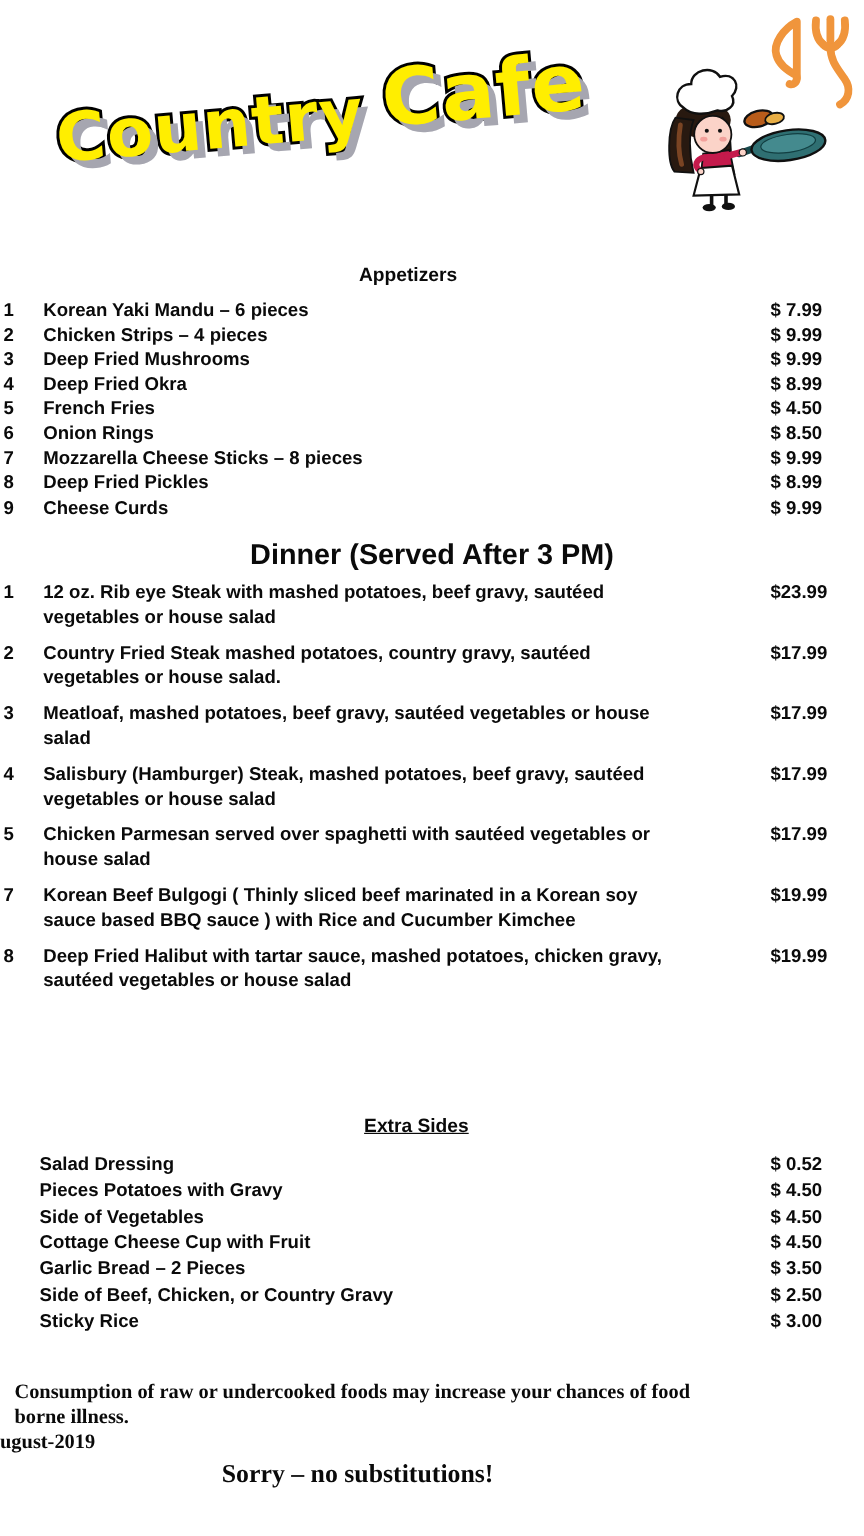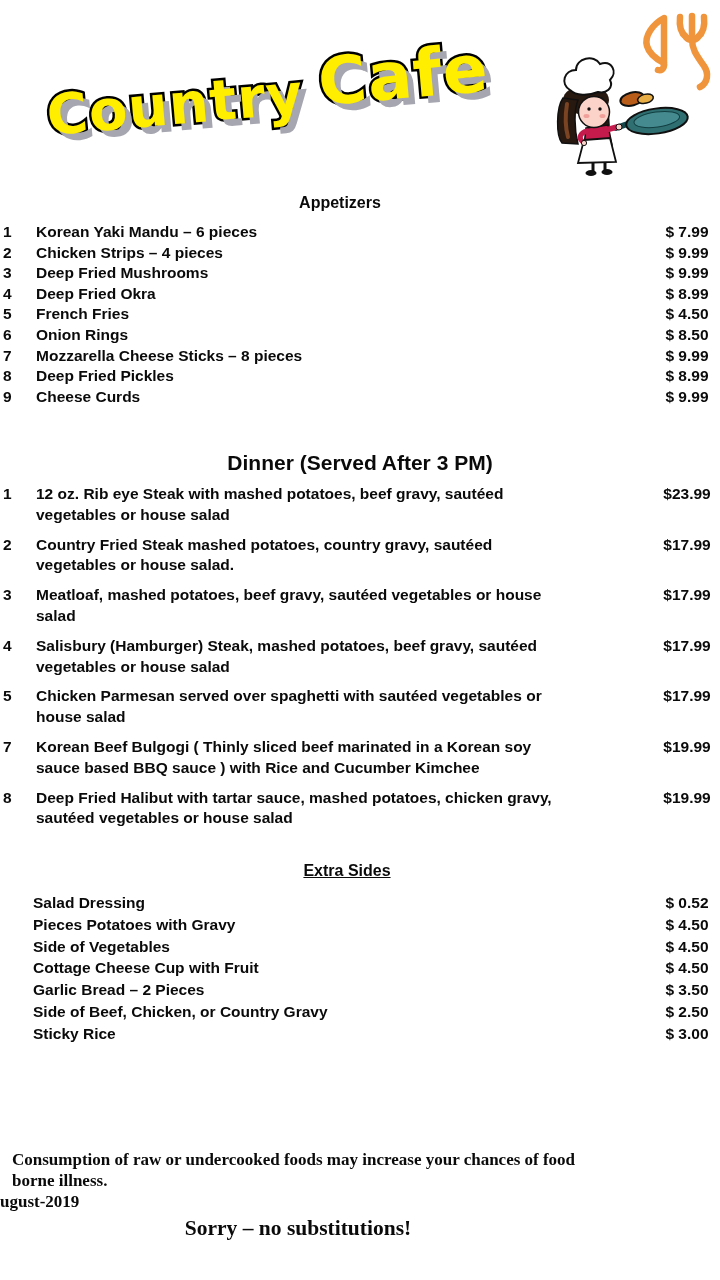--- a/index.html
+++ b/index.html
@@ -18,7 +18,7 @@
 
   
   .section{left:0;width:720px;}
-  #sec-appetizers{top:193px;}
+  #sec-appetizers{top:220px;}
   #sec-dinner{top:447px;}
   #sec-sides{top:861px;}
 

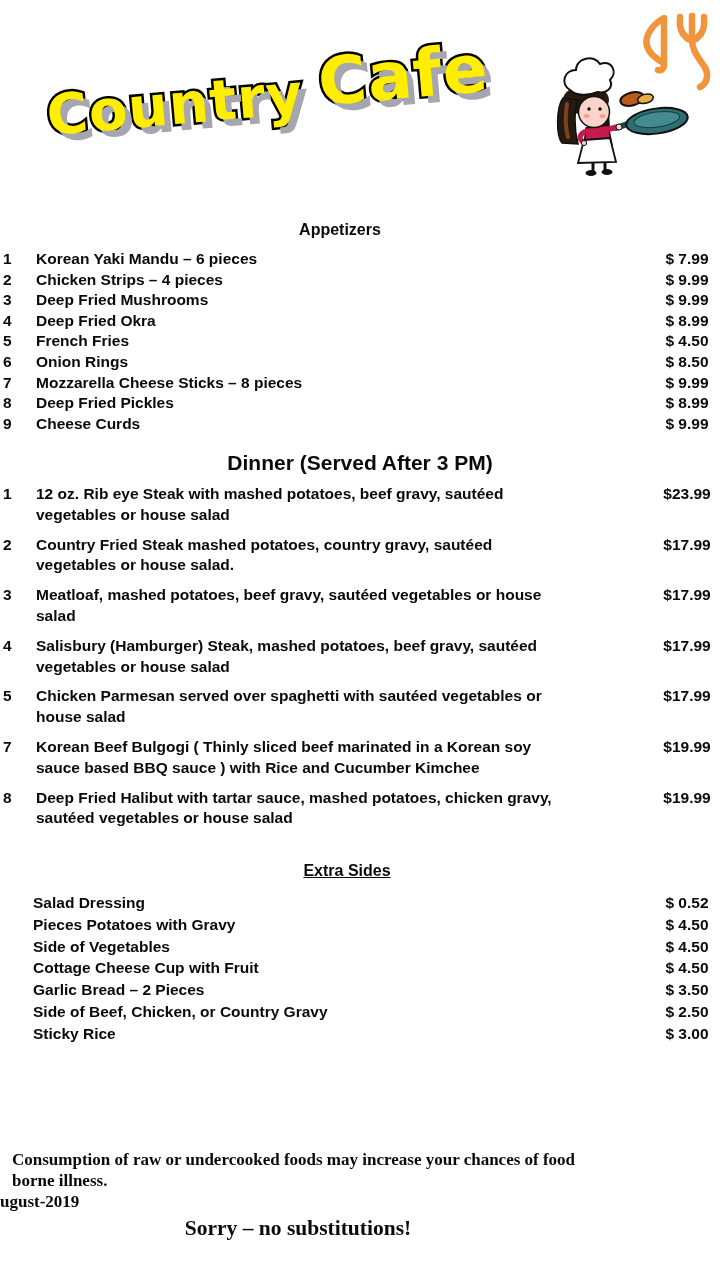--- a/index.html
+++ b/index.html
@@ -30,7 +30,7 @@
   .row{display:flex;align-items:flex-start;font-weight:bold;font-size:15.5px;line-height:20.6px;}
   .row .num{flex:none;width:33px;padding-left:3px;}
   .row .name{flex:1;padding-right:8px;white-space:pre-line;}
-  .row .price{flex:none;width:66px;text-align:center;padding-right:0;}
+  .row .price{flex:none;width:66px;text-align:left;padding-right:12px;}
   #sec-dinner .row{line-height:20.8px;margin-bottom:9px;}
   #sec-sides .row{line-height:21.8px;}
   #sec-sides .row .name{margin-left:33px;}

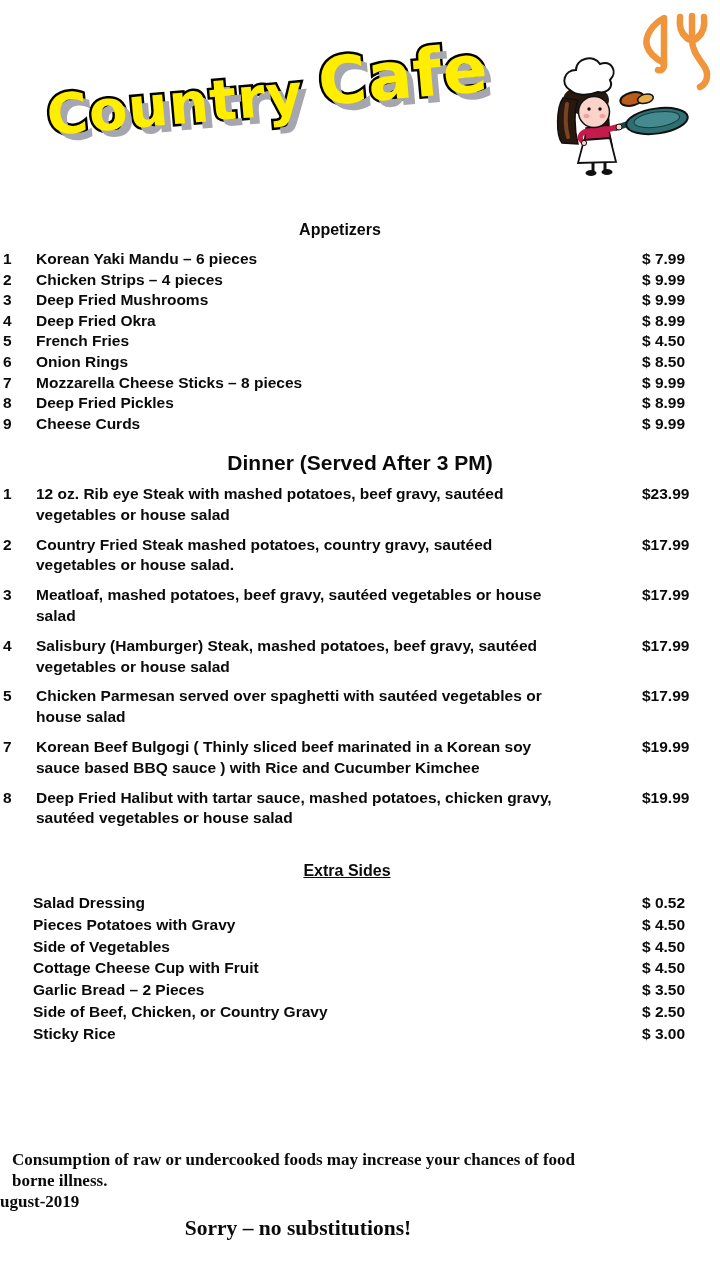--- a/index.html
+++ b/index.html
@@ -25,7 +25,7 @@
   .section-title{font-size:16px;font-weight:bold;text-align:center;line-height:20px;margin-bottom:9px;}
   #sec-appetizers .section-title{transform:translateX(-20px);}
   #sec-sides .section-title{text-decoration:underline;transform:translateX(-13px);margin-bottom:11px;}
-  .dinner-title{font-size:21px;font-weight:bold;text-align:center;line-height:32px;margin-bottom:5px;}
+  .dinner-title{font-size:24px;font-weight:bold;text-align:center;line-height:32px;margin-bottom:5px;}
 
   .row{display:flex;align-items:flex-start;font-weight:bold;font-size:15.5px;line-height:20.6px;}
   .row .num{flex:none;width:33px;padding-left:3px;}

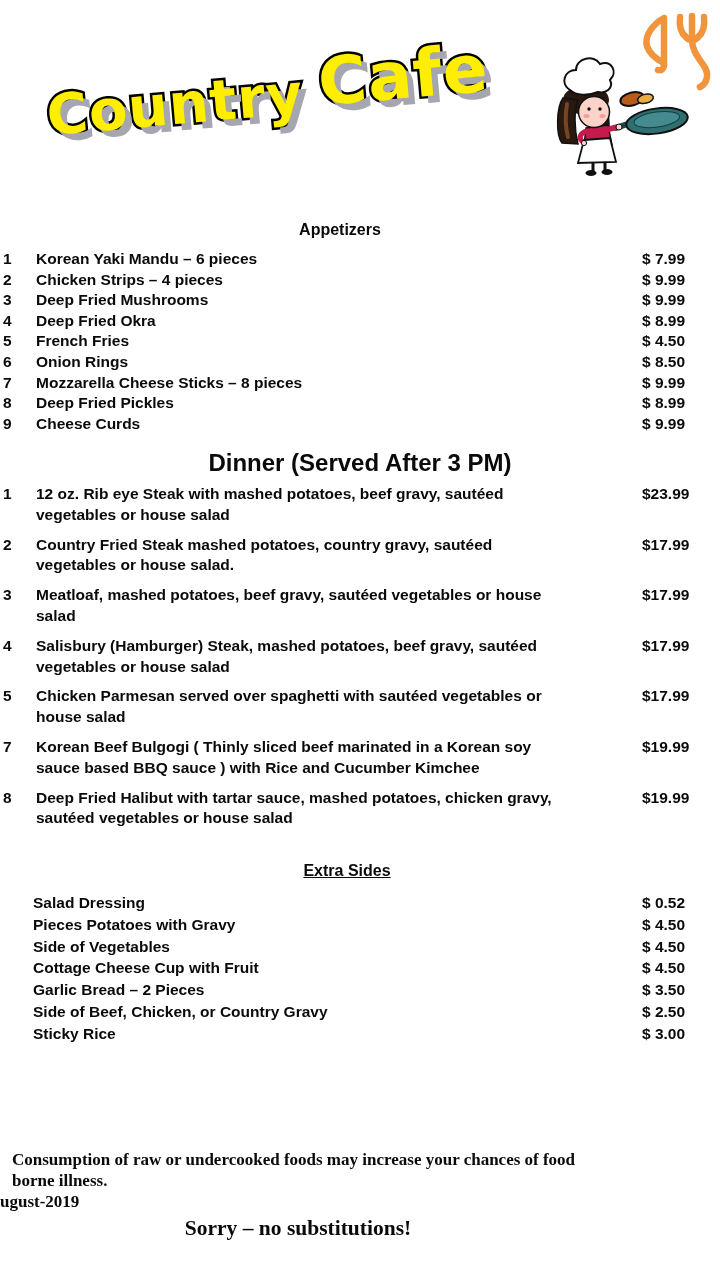--- a/index.html
+++ b/index.html
@@ -20,7 +20,7 @@
   .section{left:0;width:720px;}
   #sec-appetizers{top:220px;}
   #sec-dinner{top:447px;}
-  #sec-sides{top:861px;}
+  #sec-sides{top:929px;}
 
   .section-title{font-size:16px;font-weight:bold;text-align:center;line-height:20px;margin-bottom:9px;}
   #sec-appetizers .section-title{transform:translateX(-20px);}

